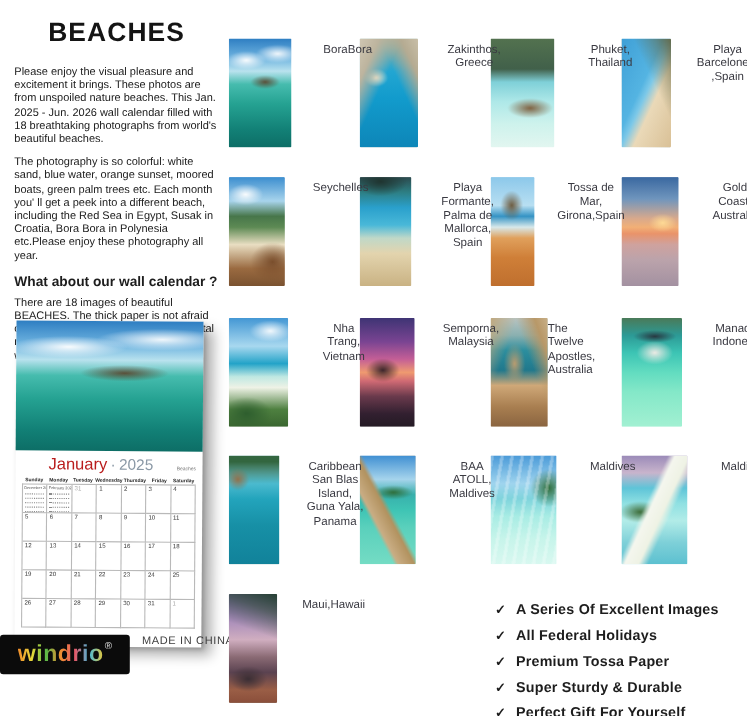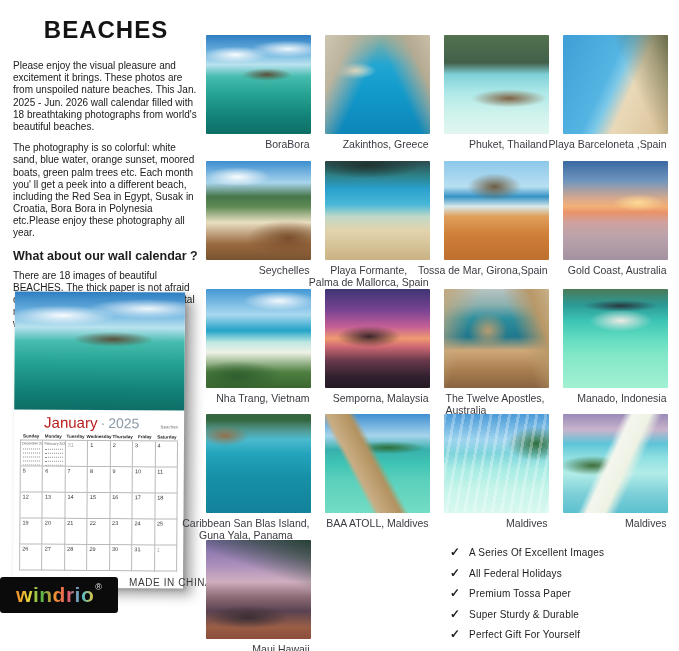--- a/index.html
+++ b/index.html
@@ -48,7 +48,7 @@
     display:grid;grid-template-columns:repeat(4,105px);column-gap:14px;
     grid-template-rows:126px 128px 125px 126px auto;justify-items:center;align-items:start;
   }
-  .g-item{display:flex;flex-direction:column;align-items:center;width:102px;}
+  .g-item{display:flex;flex-direction:row;align-items:flex-start;width:102px;}
   .g-photo{width:105px;height:99px;border-radius:1px;}
   .g-caption{
     position:relative;left:50%;transform:translateX(-50%);

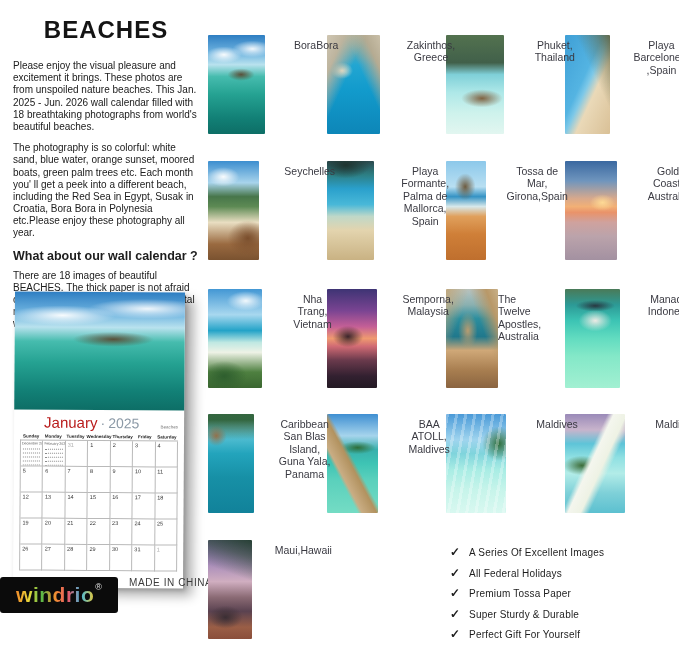--- a/index.html
+++ b/index.html
@@ -60,7 +60,7 @@
   .features{grid-column:3/5;justify-self:stretch;padding:6px 0 0 6px;}
   .feature-item{display:flex;align-items:baseline;gap:9px;margin-bottom:8.5px;}
   .check-icon{font-size:12px;font-weight:bold;color:#1c1c1c;line-height:1;}
-  .feature-label{font-size:10px;font-weight:400;color:#1d1d1d;letter-spacing:.2px;}
+  .feature-label{font-size:13px;font-weight:700;color:#1d1d1d;letter-spacing:.2px;}
 </style>
 </head>
 <body>

